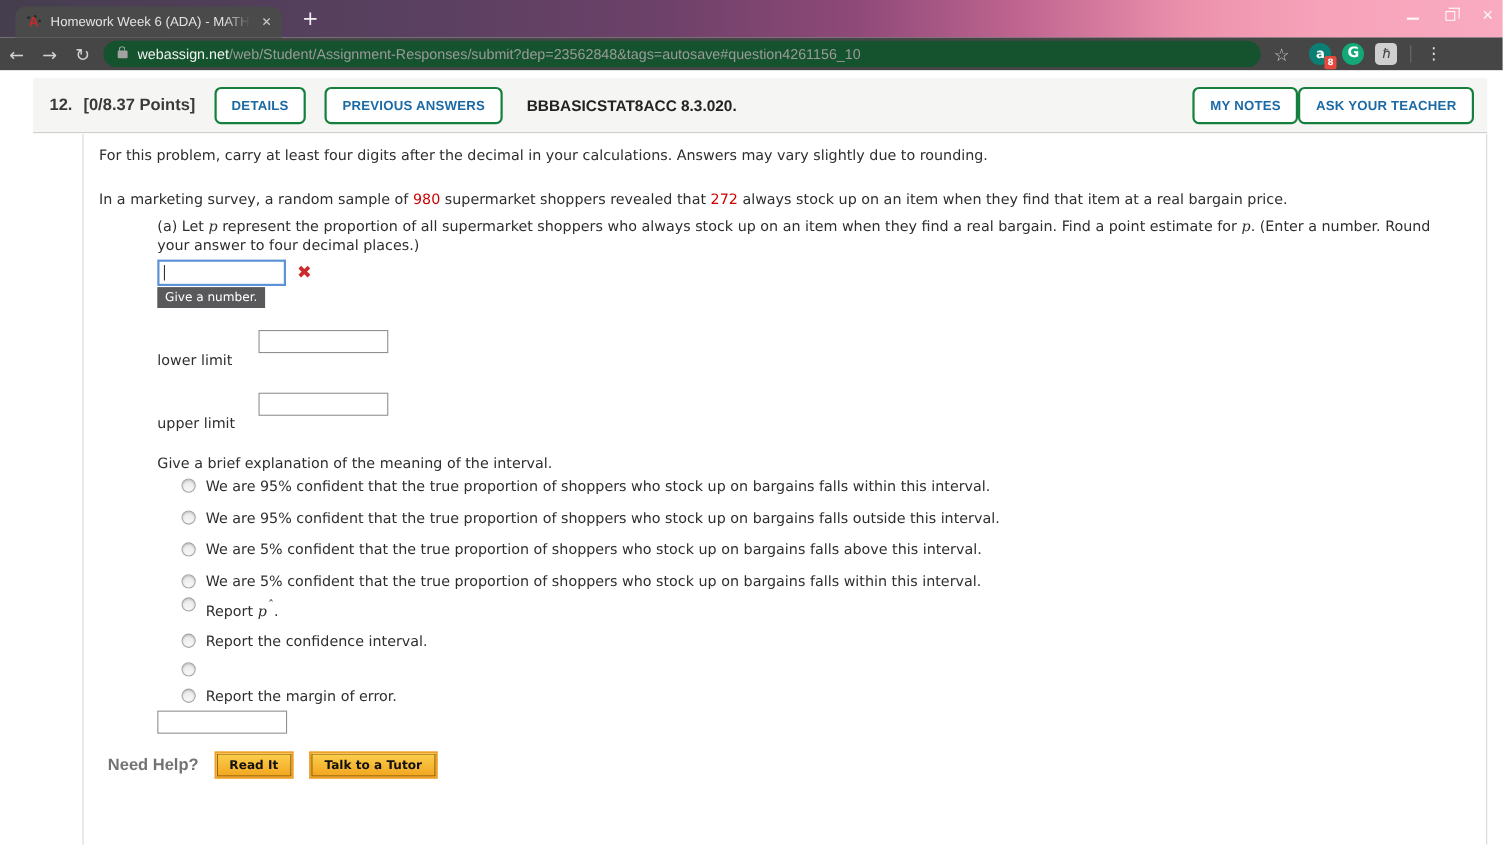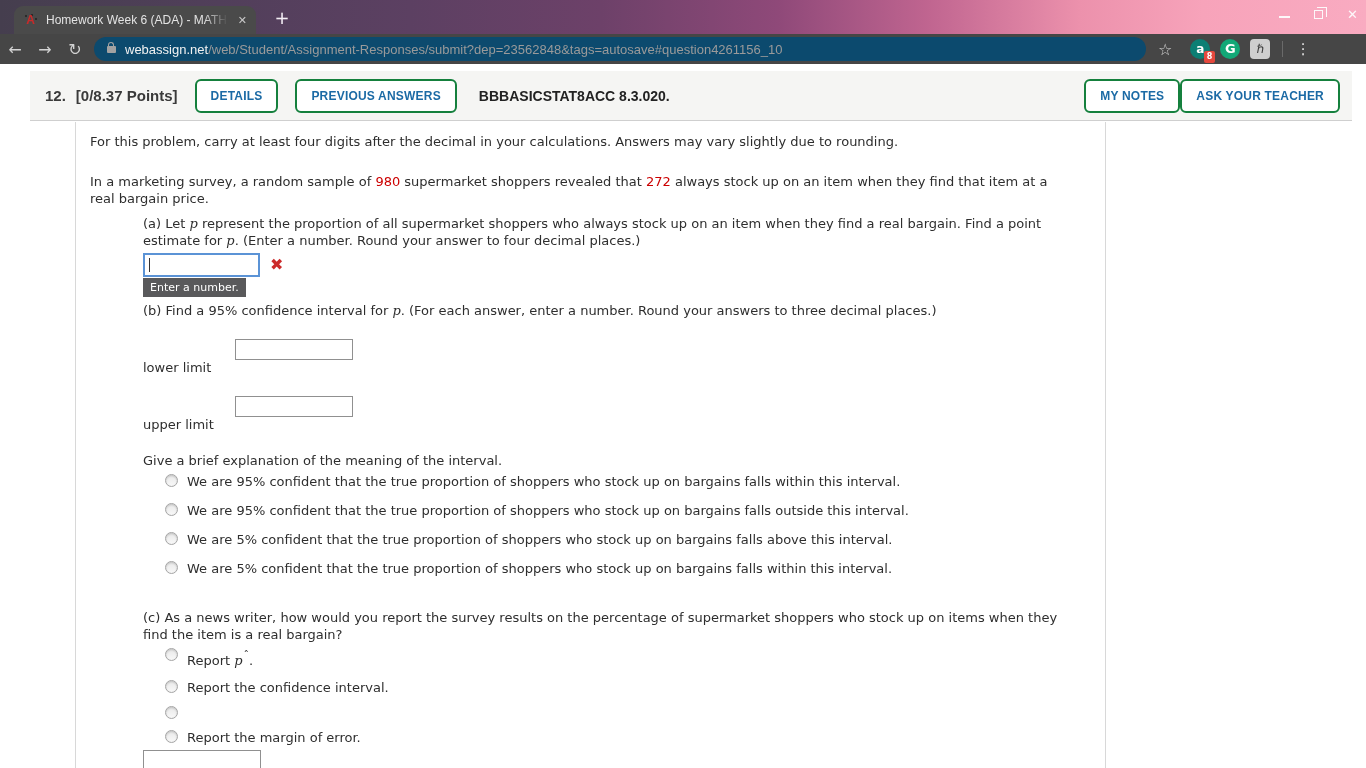--- a/index.html
+++ b/index.html
@@ -34,7 +34,7 @@
   .toolbar { position:absolute; top:34px; left:0; width:1366px; height:30px; background:#464646;
     display:flex; align-items:center; }
   .navicon { color:#d2d2d2; font-size:16px; width:30px; text-align:center; flex:0 0 auto; }
-  .urlpill { height:24px; width:1052px; margin-left:4px; background:#0c4a6e; border-radius:13px;
+  .urlpill { height:24px; width:1052px; margin-left:4px; background:#14532d; border-radius:13px;
     display:flex; align-items:center; padding:0 13px; flex:0 0 auto; }
   .lock { width:9px; height:7px; background:#a2a2a2; border-radius:1px; position:relative;
     margin-right:9px; flex:0 0 auto; }

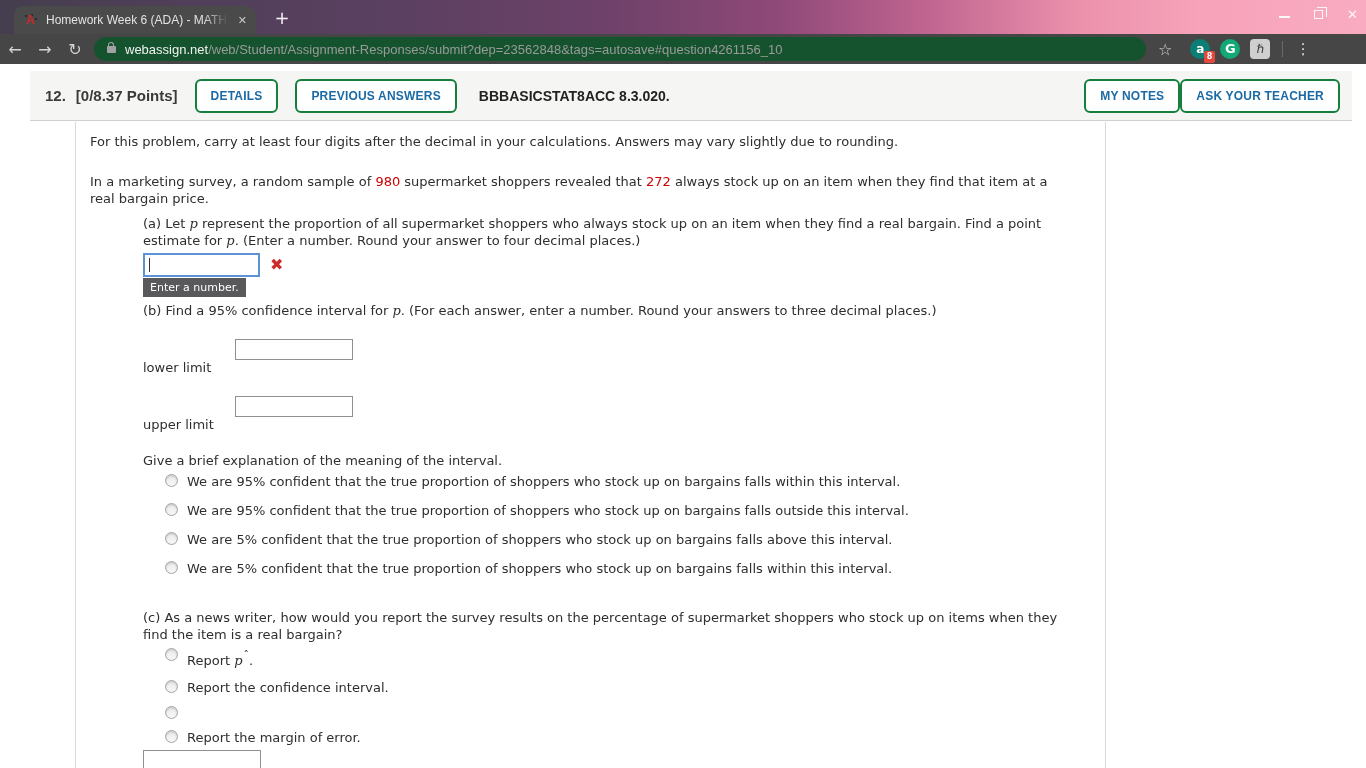--- a/index.html
+++ b/index.html
@@ -70,7 +70,7 @@
   .hright { margin-left:auto; display:flex; }
   .hbtn.right { margin-left:0; }
 
-  .qbody { position:absolute; top:58px; left:75px; width:1031px; height:646px; background:#fff;
+  .qbody { position:absolute; top:58px; left:75px; width:1277px; height:646px; background:#fff;
     border-left:1px solid #d8d8d8; border-right:1px solid #d8d8d8;
     padding:0 35px 0 14px; font-size:13px; color:#2e2e2e; line-height:17px; }
   .rednum { color:#cc0000; }

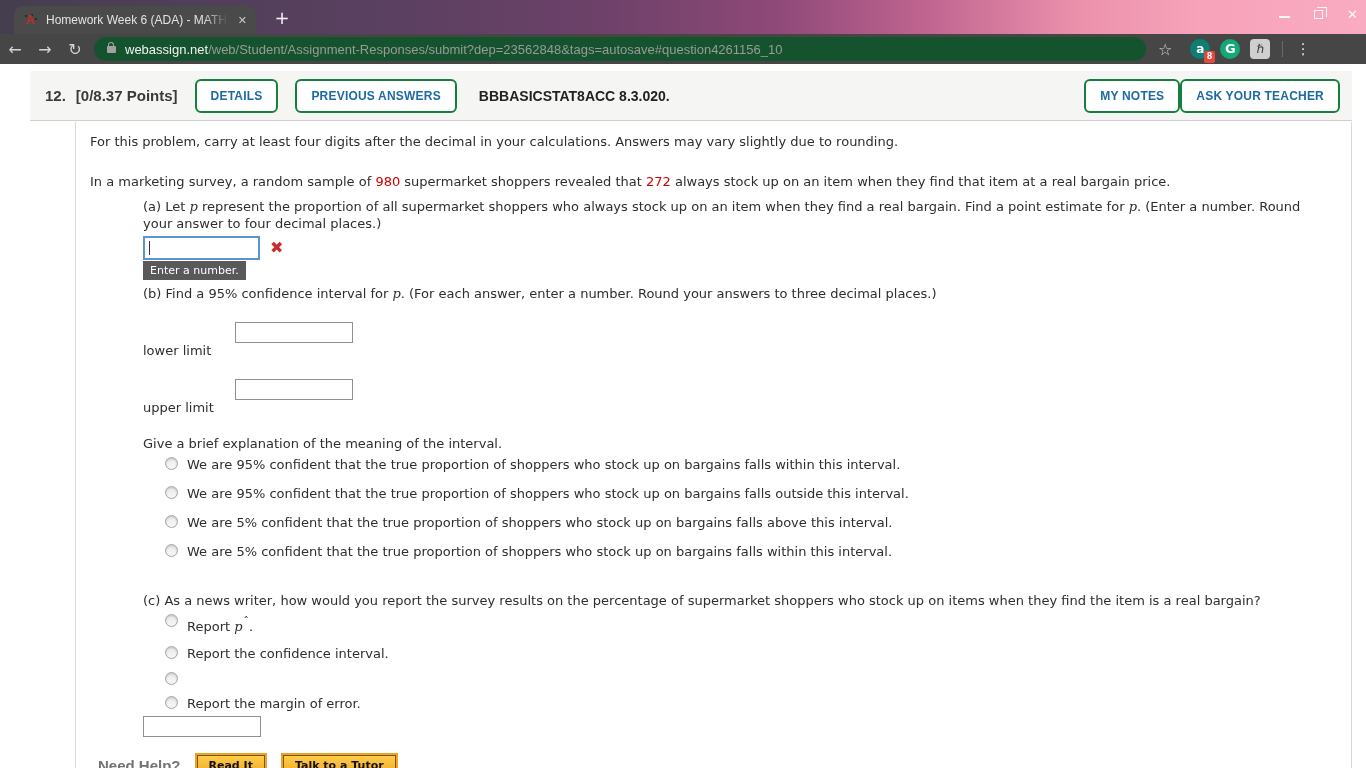--- a/index.html
+++ b/index.html
@@ -168,7 +168,7 @@
       <div class="inp-focus"></div>
       <span class="redx">✖</span>
     </div>
-    <span class="tooltip">Enter a number.</span>
+    <span class="tooltip">Give a number.</span>
 
     <p class="partb"><span>(b) Find a 95% confidence interval for </span><span class="mathp">p</span><span>. (For each answer, enter a number. Round your answers to three decimal places.)</span></p>
 

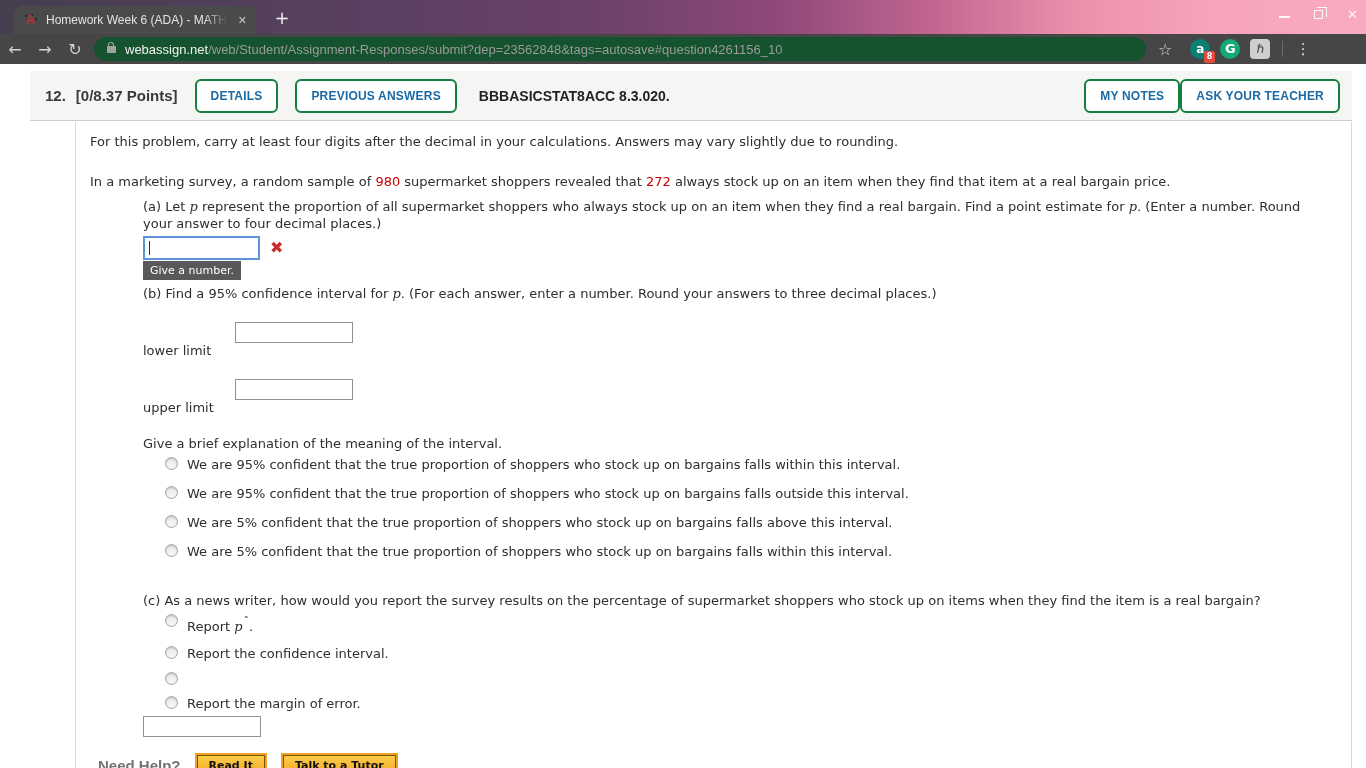--- a/index.html
+++ b/index.html
@@ -170,7 +170,6 @@
     </div>
     <span class="tooltip">Give a number.</span>
 
-    <p class="partb"><span>(b) Find a 95% confidence interval for </span><span class="mathp">p</span><span>. (For each answer, enter a number. Round your answers to three decimal places.)</span></p>
 
     <div class="limitrow">
       <span class="lbl">lower limit</span>

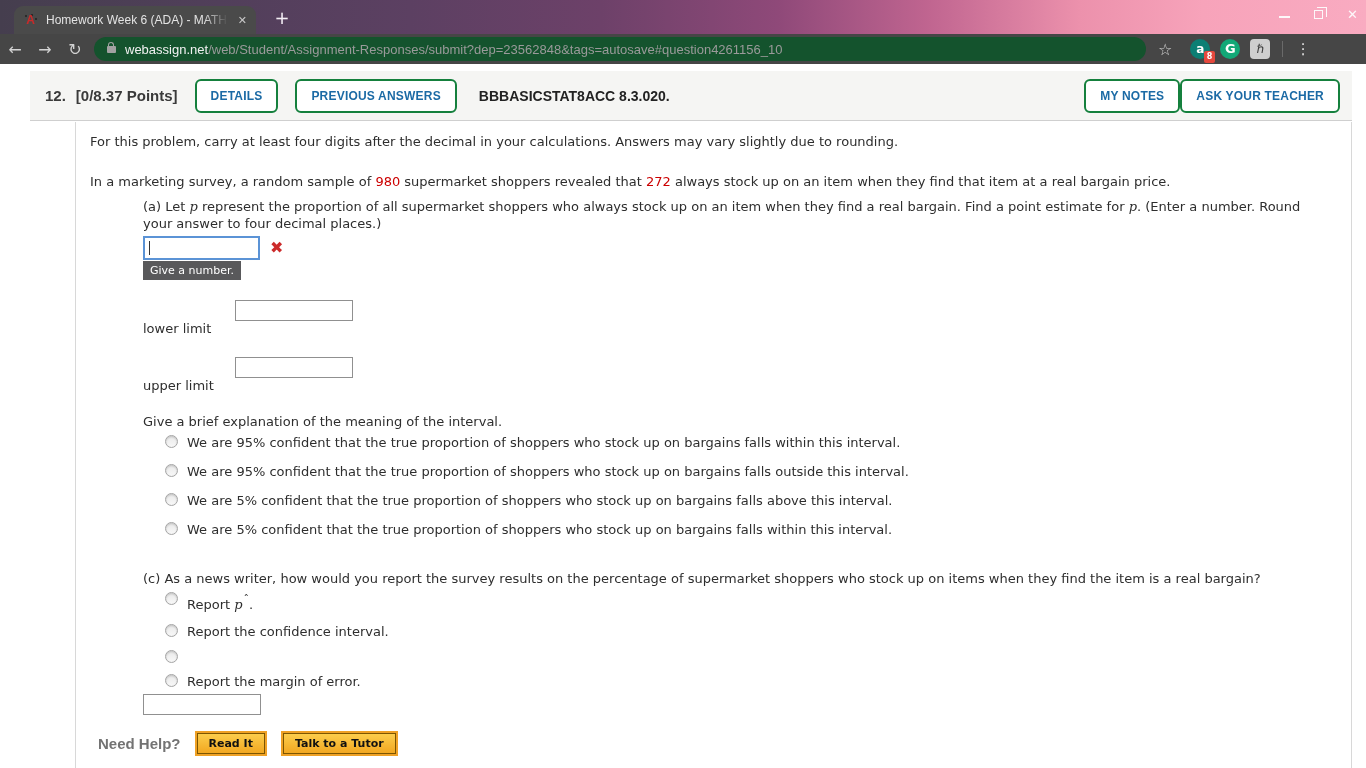--- a/index.html
+++ b/index.html
@@ -199,7 +199,6 @@
       <span>We are 5% confident that the true proportion of shoppers who stock up on bargains falls within this interval.</span>
     </div>
 
-    <p class="partc">(c) As a news writer, how would you report the survey results on the percentage of supermarket shoppers who stock up on items when they find the item is a real bargain?</p>
 
     <div class="radiorow mt4">
       <span class="rb"></span>

